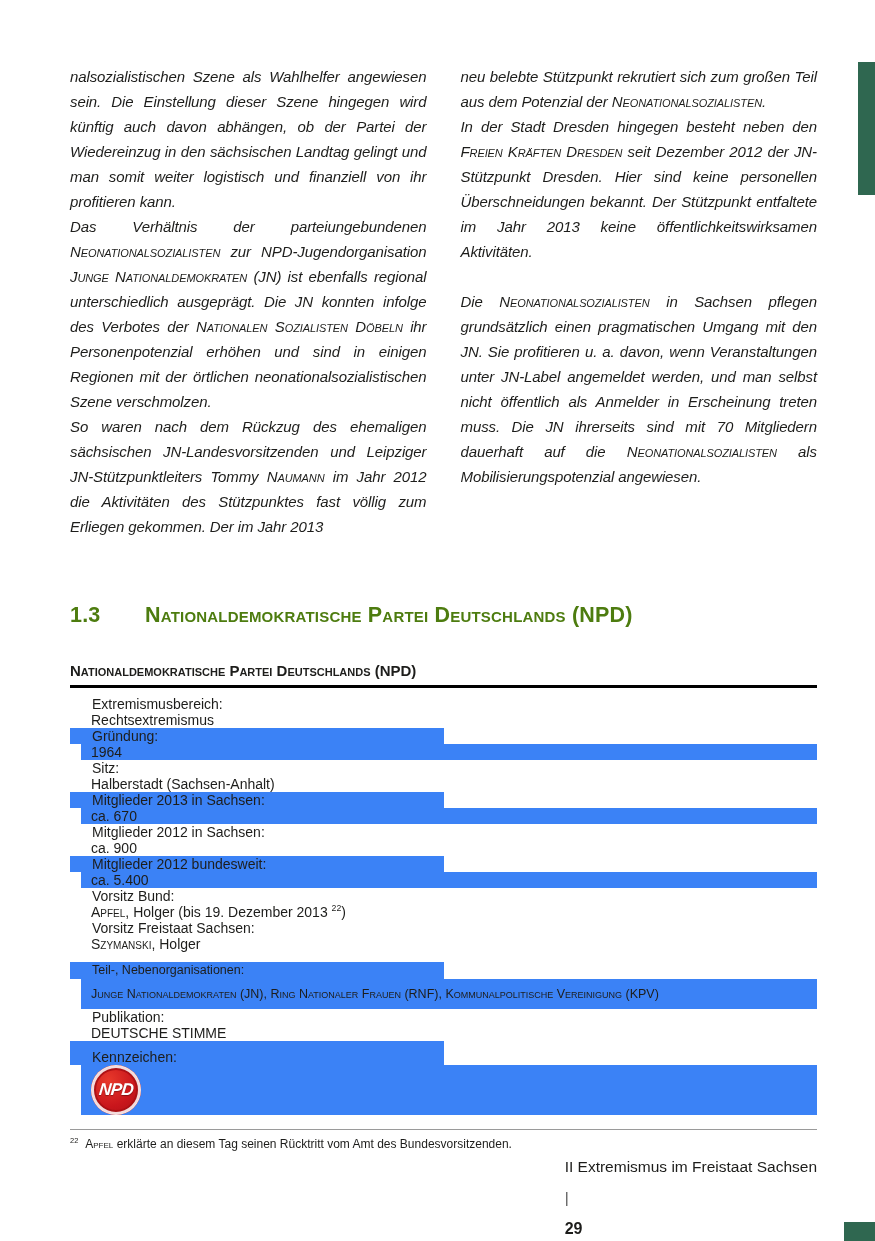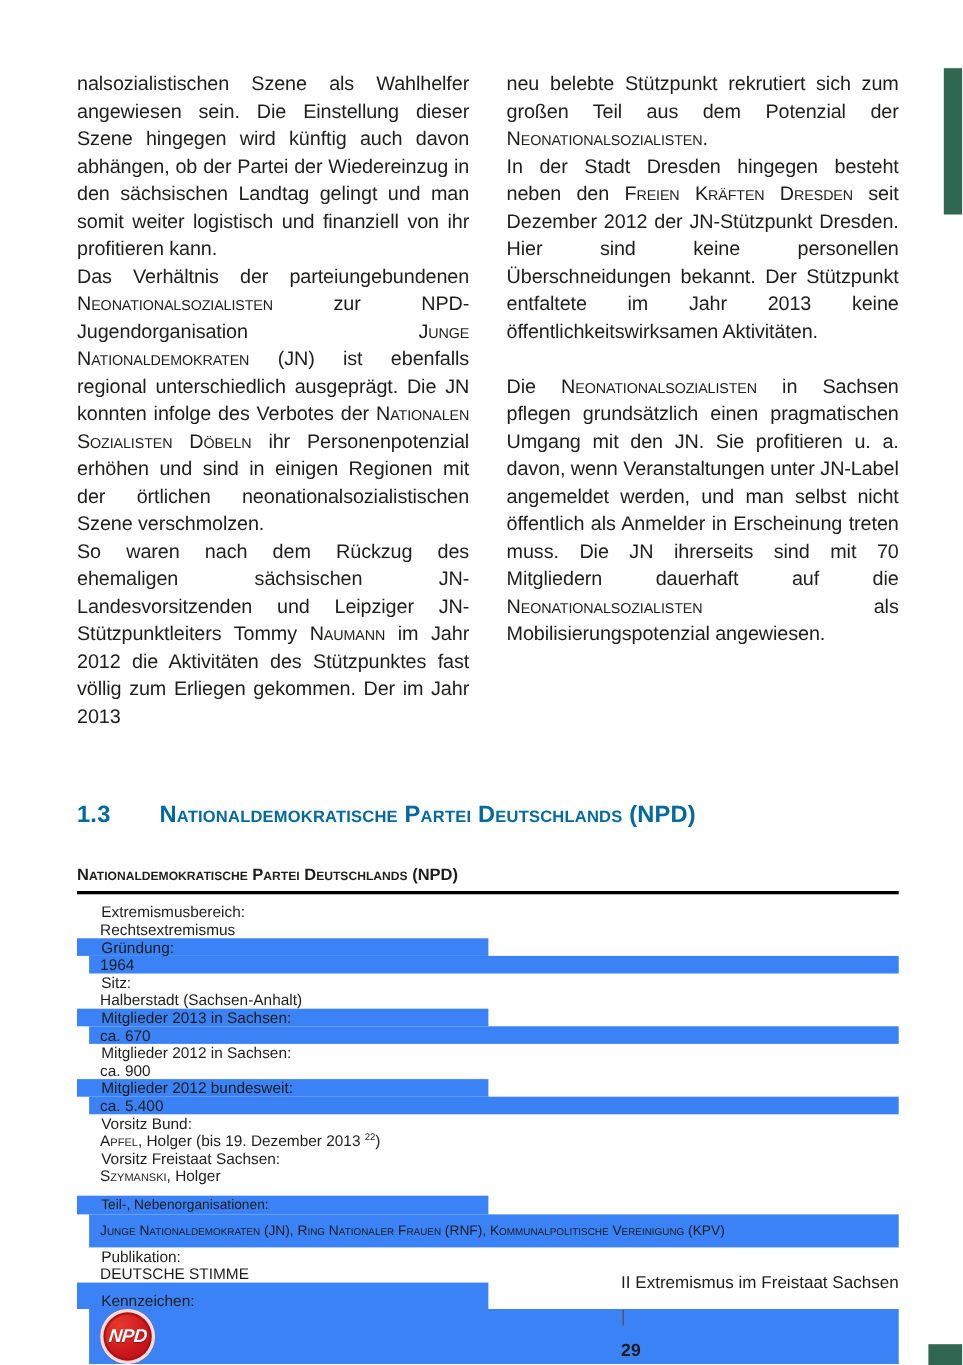--- a/index.html
+++ b/index.html
@@ -18,11 +18,12 @@
   .columns { display: flex; gap: 34px; }
   .col {
     flex: 1;
-    font-size: 18px;
+    font-size: 15px;
     line-height: 25px;
     text-align: justify;
     letter-spacing: -0.1px;
     hyphens: auto;
+    font-style: italic;
   }
   .col p { margin: 0; }
   .col p.gap { margin-top: 25px; }

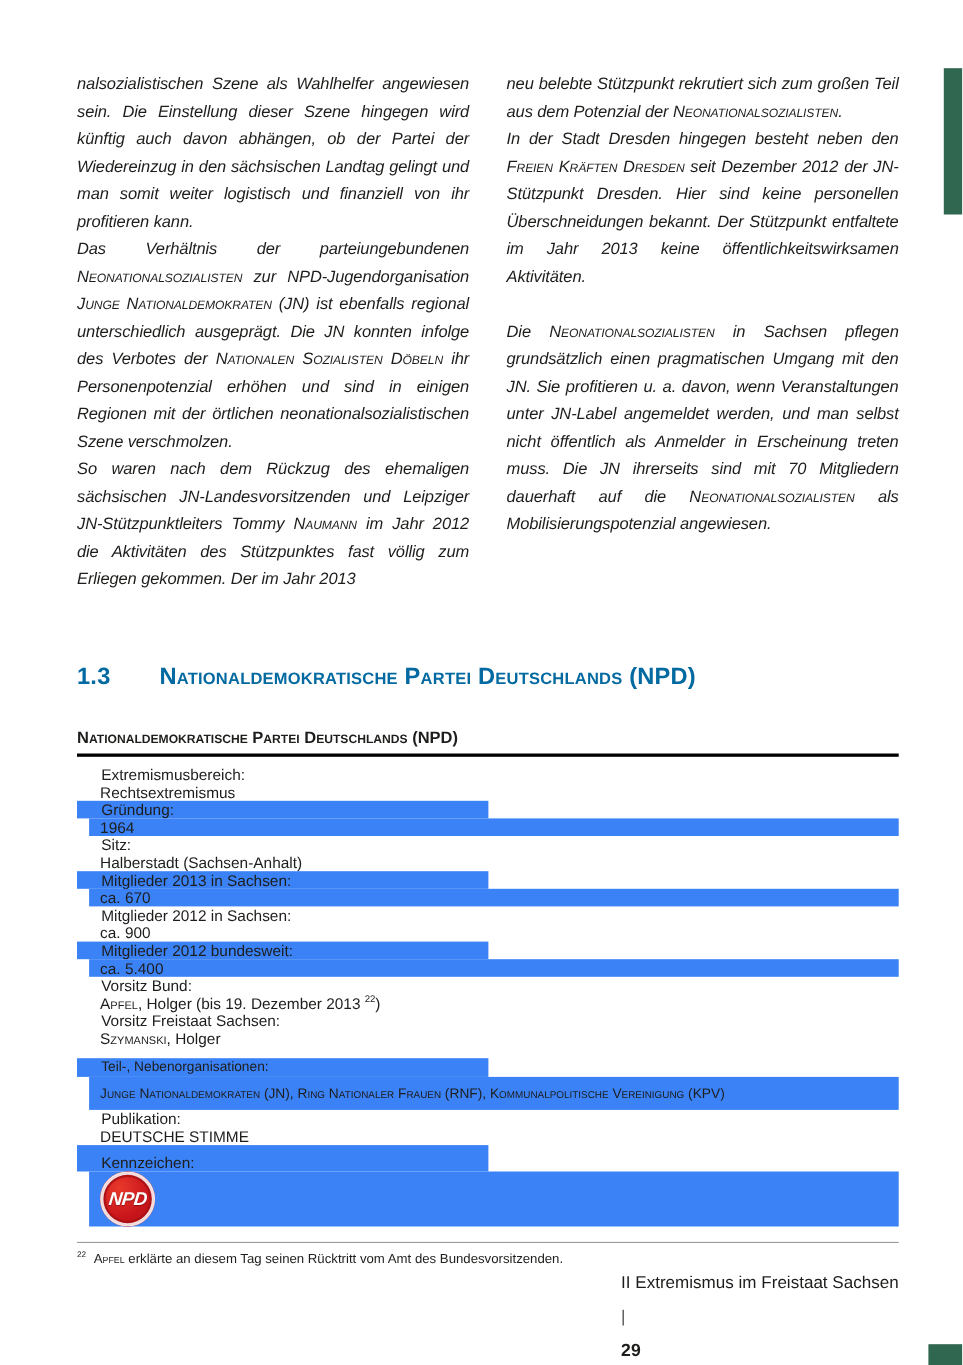--- a/index.html
+++ b/index.html
@@ -34,7 +34,7 @@
   .section-heading {
     display: flex;
     margin: 64px 0 0 0;
-    color: #0369a1;
+    color: #4d7c0f;
     font-size: 21.5px;
     font-weight: 700;
     letter-spacing: 0.2px;

